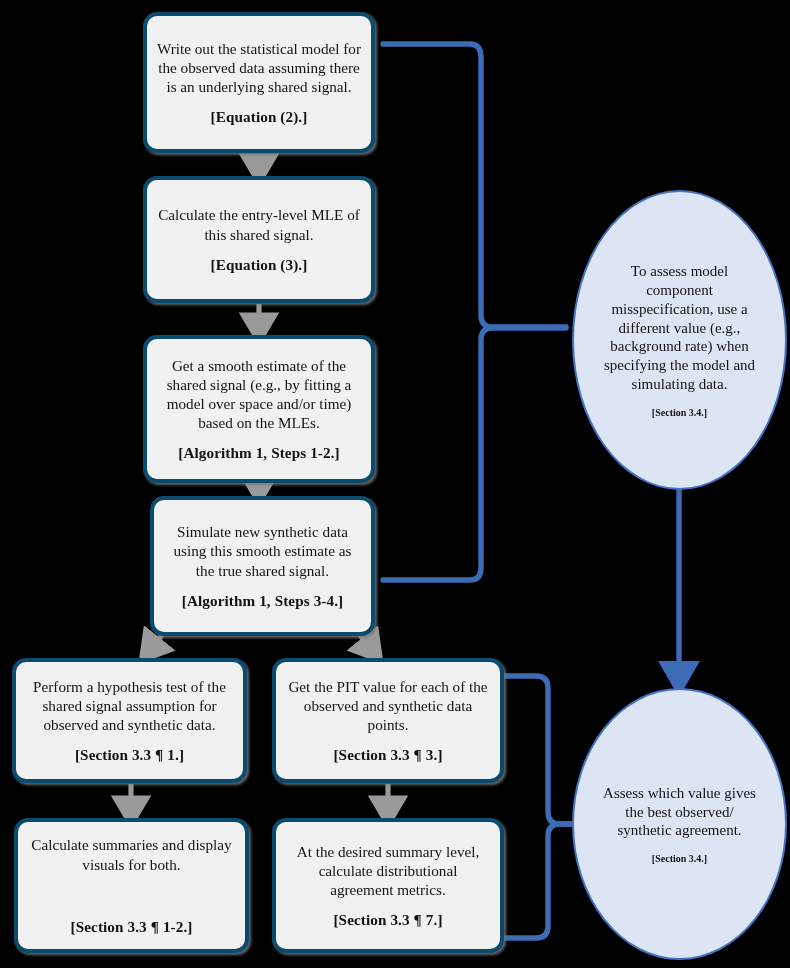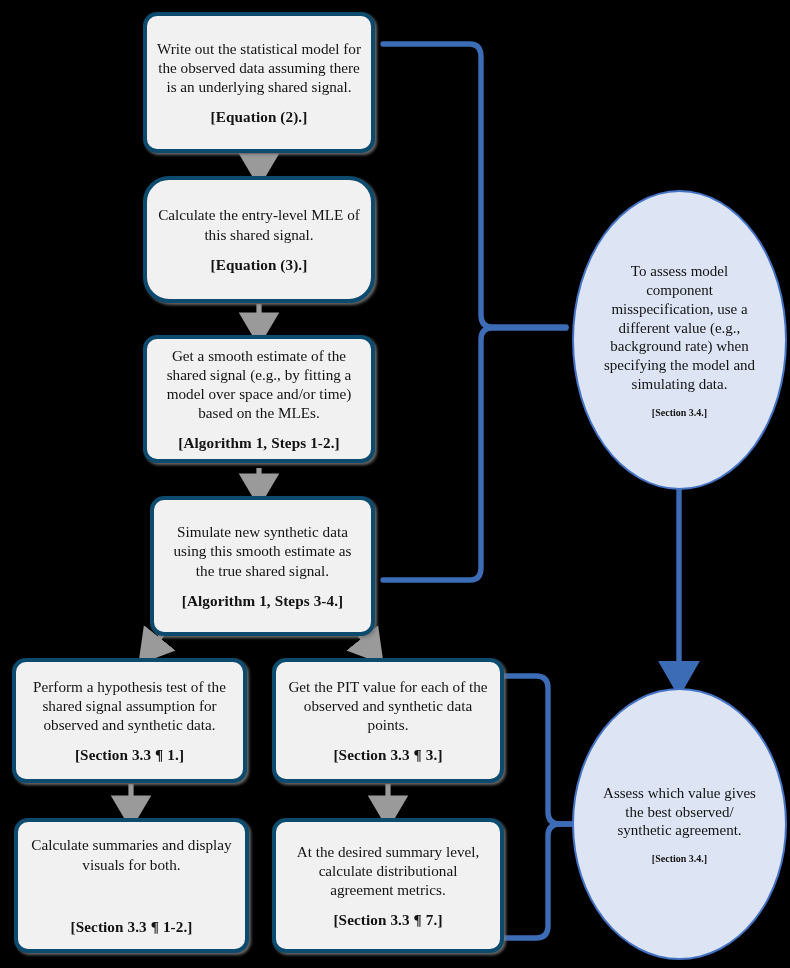--- a/index.html
+++ b/index.html
@@ -45,7 +45,7 @@
 
   
   #n1{left:143px;top:12px;width:232px;height:141px;}
-  #n2{left:143px;top:176px;width:232px;height:127px;border-radius:26px;}
+  #n2{left:143px;top:176px;width:232px;height:127px;}
   #n3{left:143px;top:335px;width:232px;height:128px;}
   #n4{left:150px;top:496px;width:225px;height:140px;}
   #n5{left:12px;top:658px;width:235px;height:125px;}

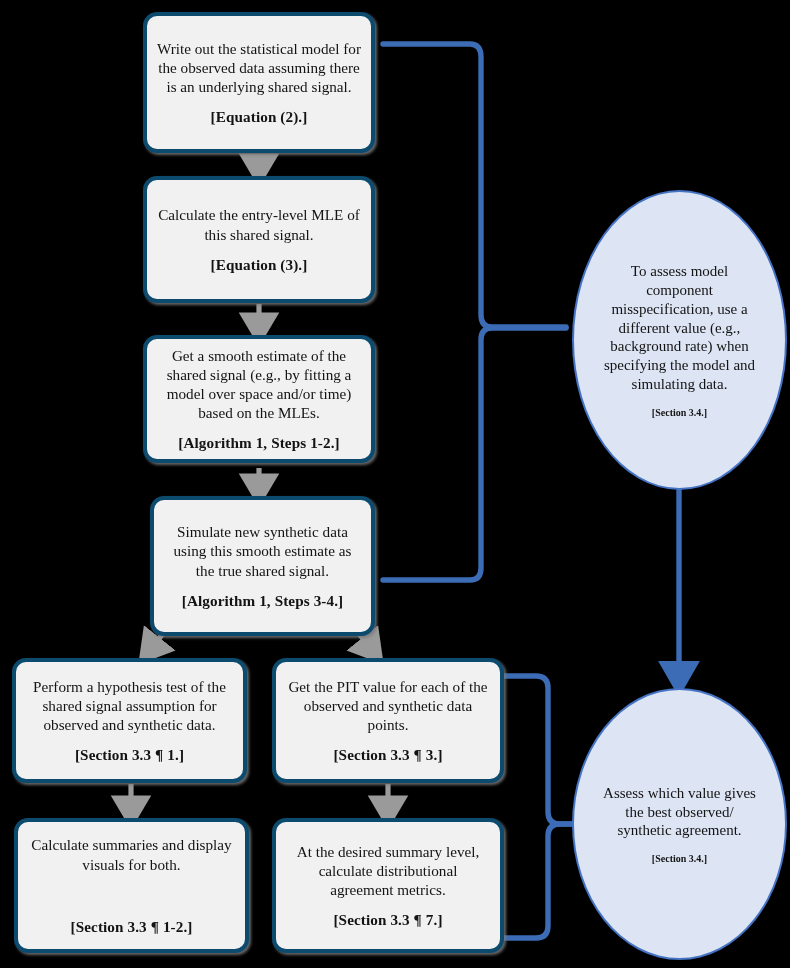--- a/index.html
+++ b/index.html
@@ -46,7 +46,7 @@
   
   #n1{left:143px;top:12px;width:232px;height:141px;}
   #n2{left:143px;top:176px;width:232px;height:127px;}
-  #n3{left:143px;top:335px;width:232px;height:128px;}
+  #n3{left:143px;top:335px;width:232px;height:148px;}
   #n4{left:150px;top:496px;width:225px;height:140px;}
   #n5{left:12px;top:658px;width:235px;height:125px;}
   #n6{left:272px;top:658px;width:232px;height:125px;}

